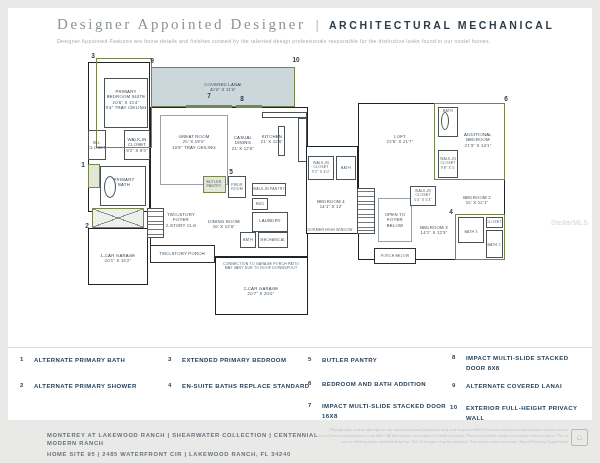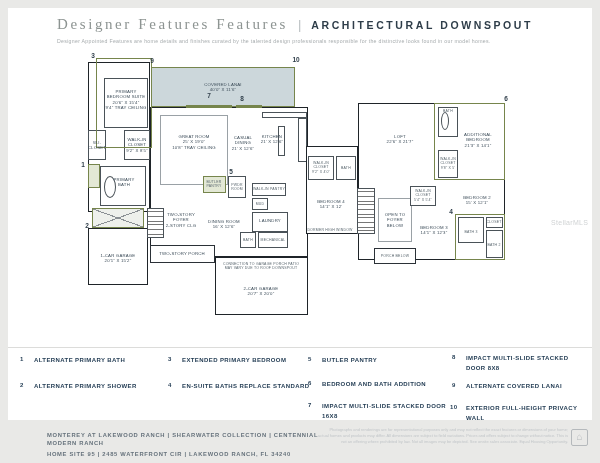--- a/index.html
+++ b/index.html
@@ -48,7 +48,7 @@
 <div id="card"></div>
 
 <div id="hdr">
-  <span class="t-serif">Designer Features Features</span>
+  <span class="t-serif">Designer Appointed Designer</span>
   <span class="t-sep">|</span>
   <span class="t-caps">ARCHITECTURAL DOWNSPOUT</span>
 </div>

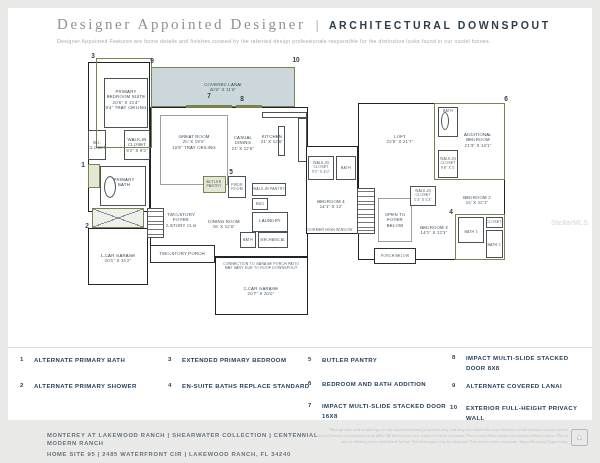--- a/index.html
+++ b/index.html
@@ -50,7 +50,7 @@
 <div id="hdr">
   <span class="t-serif">Designer Appointed Designer</span>
   <span class="t-sep">|</span>
-  <span class="t-caps">ARCHITECTURAL DOWNSPOUT</span>
+  <span class="t-caps">ARCHITECTURAL MECHANICAL</span>
 </div>
 <div id="subtitle">Designer Appointed Features are home details and finishes curated by the talented design professionals responsible for the distinctive looks found in our model homes.</div>
 

